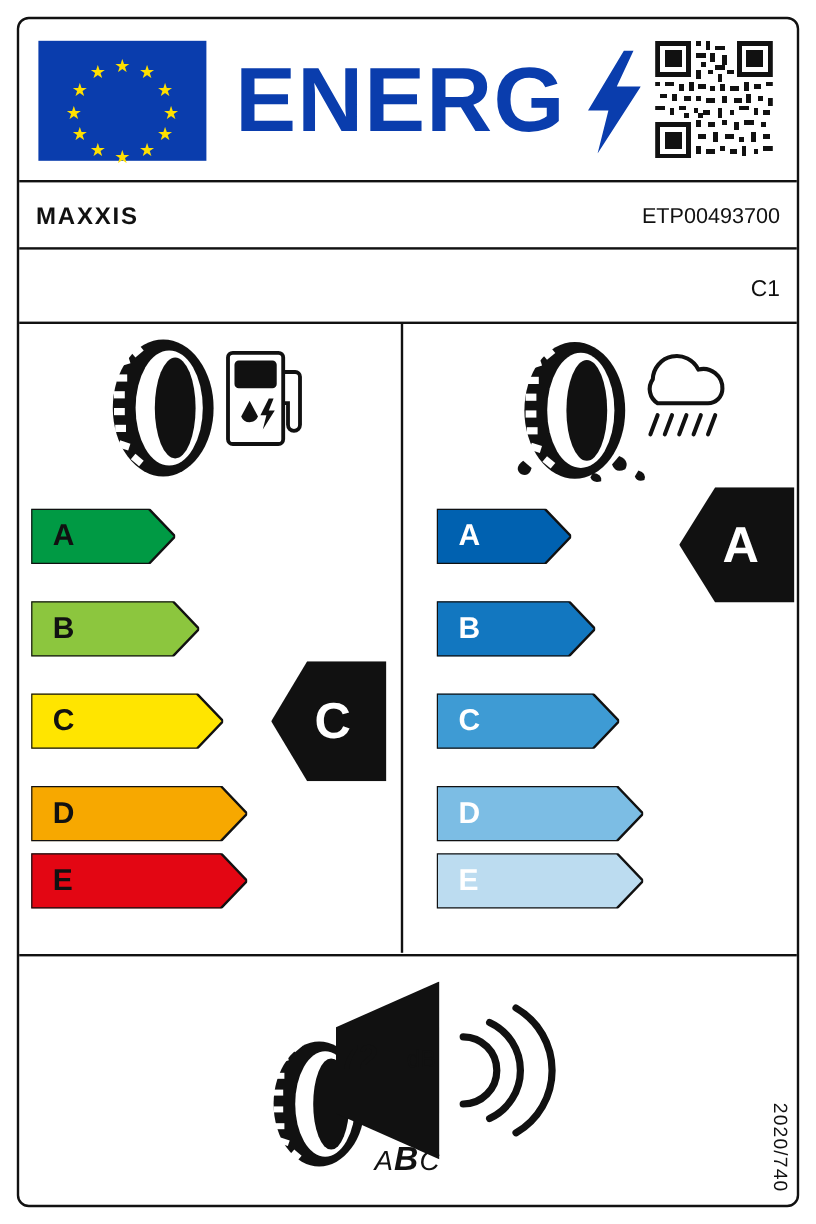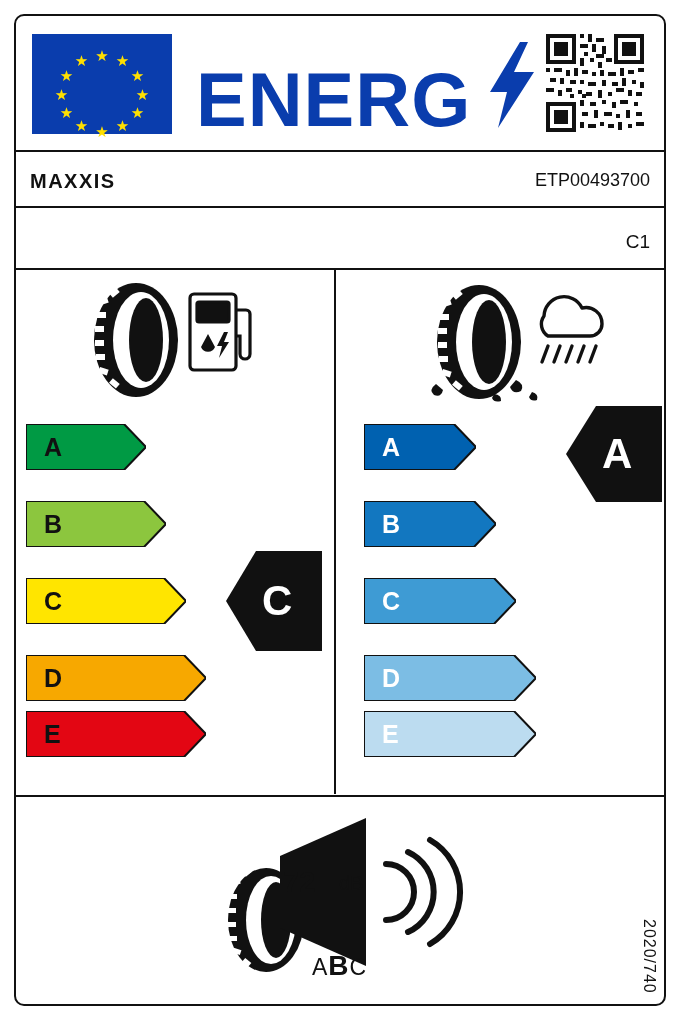--- a/index.html
+++ b/index.html
@@ -56,7 +56,6 @@
     letter-spacing: 1px;
     color: #0a3dad;
     line-height: 80px;
-    margin-top: 16px;
   }
   .bolt {
     position: absolute;

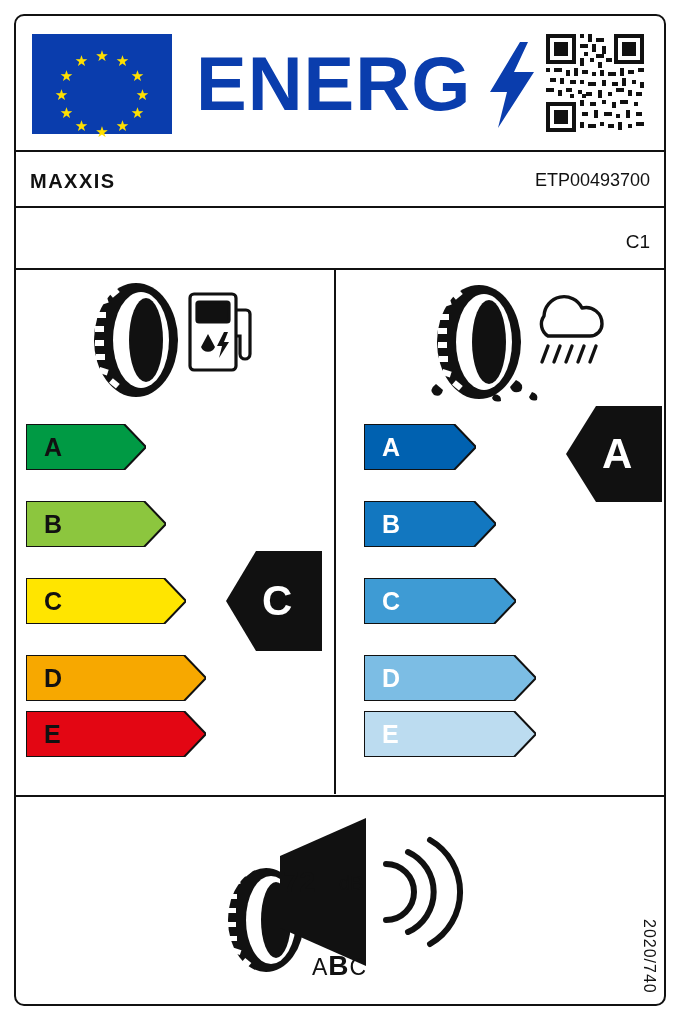--- a/index.html
+++ b/index.html
@@ -178,6 +178,7 @@
     font-size: 23px;
     color: #111;
     letter-spacing: 1px;
+    font-style: italic;
   }
   .noise-classes b { font-size: 28px; }
 

